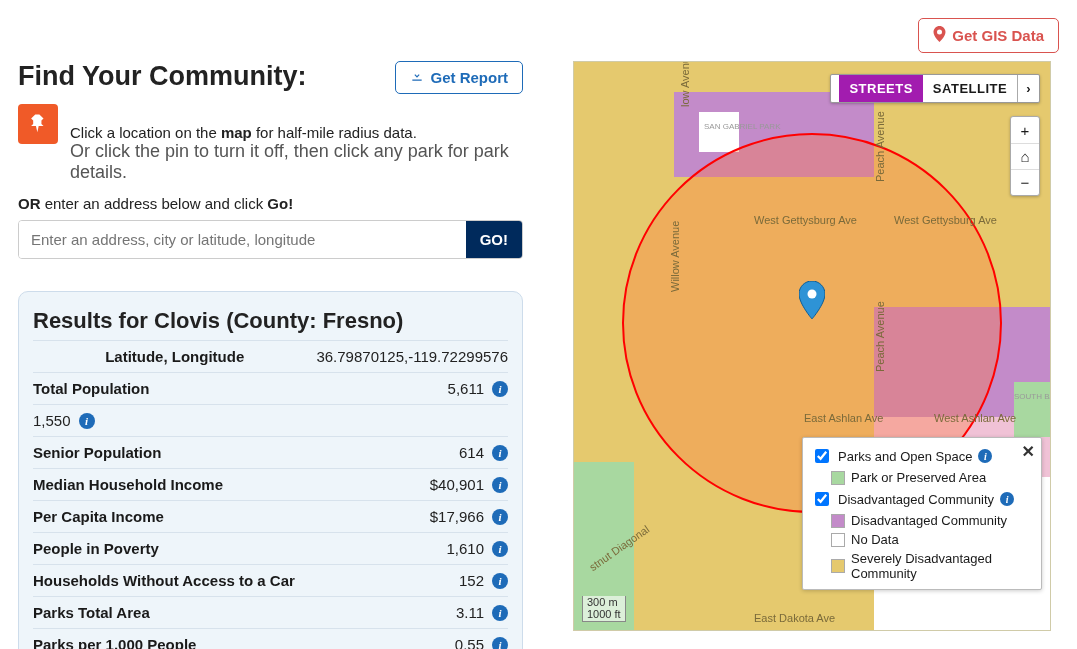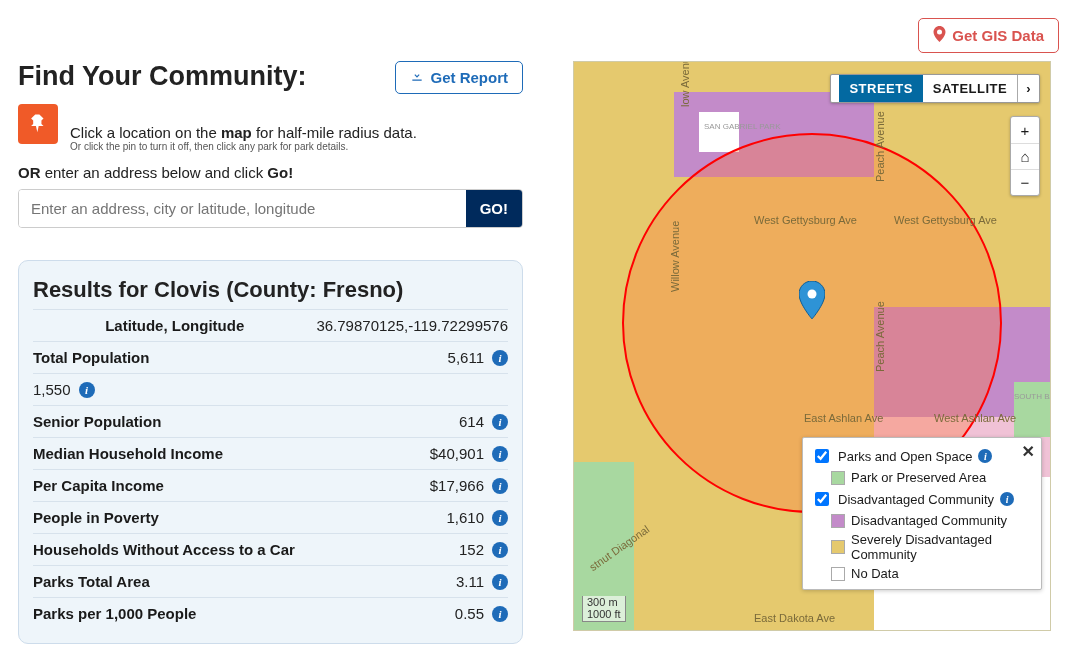--- a/index.html
+++ b/index.html
@@ -199,7 +199,7 @@
     letter-spacing: .5px;
     cursor: pointer;
   }
-  .maptype .active { background: #0369a1; color: #fff; margin-left: 8px; }
+  .maptype .active { background: #a21caf; color: #fff; margin-left: 8px; }
   .maptype .caret { border-left: 1px solid #aaa; padding: 6px 8px; font-weight:700; }
   .zoom-ctrl {
     position: absolute;

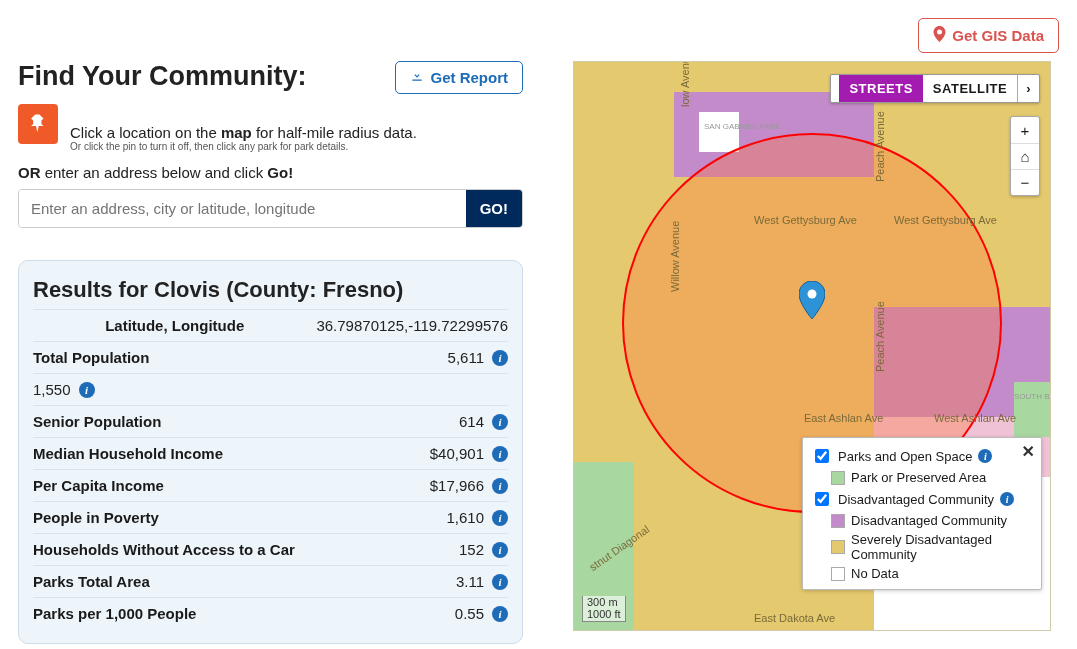--- a/index.html
+++ b/index.html
@@ -83,7 +83,7 @@
     flex-shrink: 0;
   }
   .pin-text-main { font-size: 15px; color: #222; margin-top: 20px; }
-  .pin-text-sub  { font-size: 10px; color: #555; }
+  .pin-text-sub  { font-size: 18px; color: #555; }
   .or-line { font-size: 15px; color: #222; margin-bottom: 8px; }
   .search {
     display: flex;

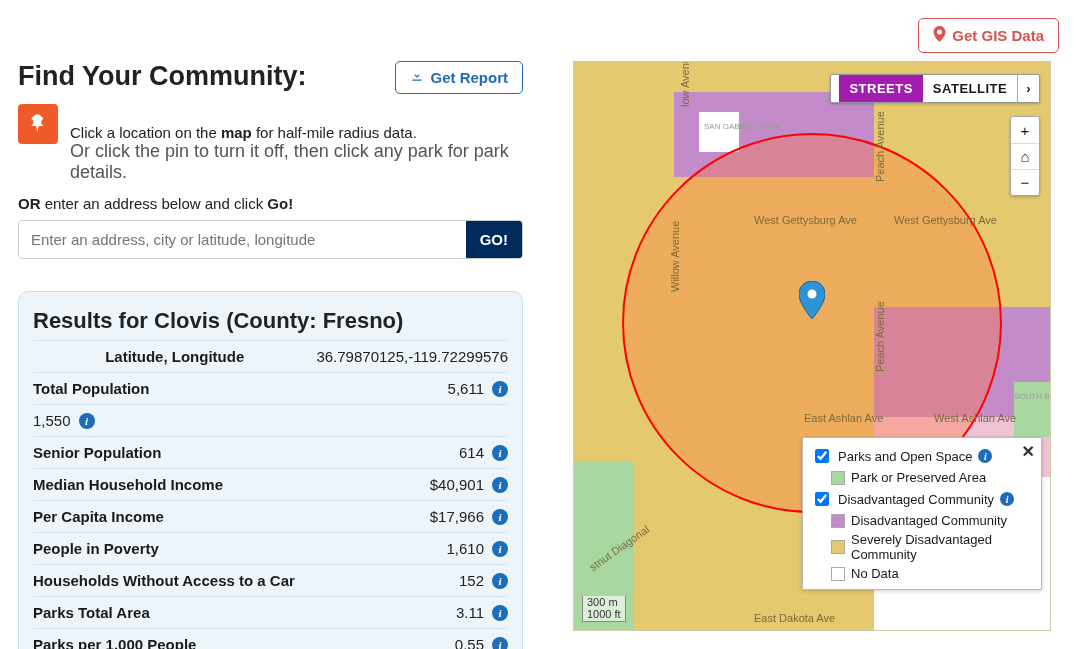--- a/index.html
+++ b/index.html
@@ -452,12 +452,12 @@
                 <span>Disadvantaged Community</span>
               </div>
               <div class="lrow" style="padding-left: 20px;">
+                <span class="sw" style="background: rgb(255, 255, 255);"></span>
+                <span>No Data</span>
+              </div>
+              <div class="lrow" style="padding-left: 20px;">
                 <span class="sw" style="background: rgb(229, 201, 110);"></span>
                 <span>Severely Disadvantaged Community</span>
-              </div>
-              <div class="lrow" style="padding-left: 20px;">
-                <span class="sw" style="background: rgb(255, 255, 255);"></span>
-                <span>No Data</span>
               </div>
             </div>
         </div>

